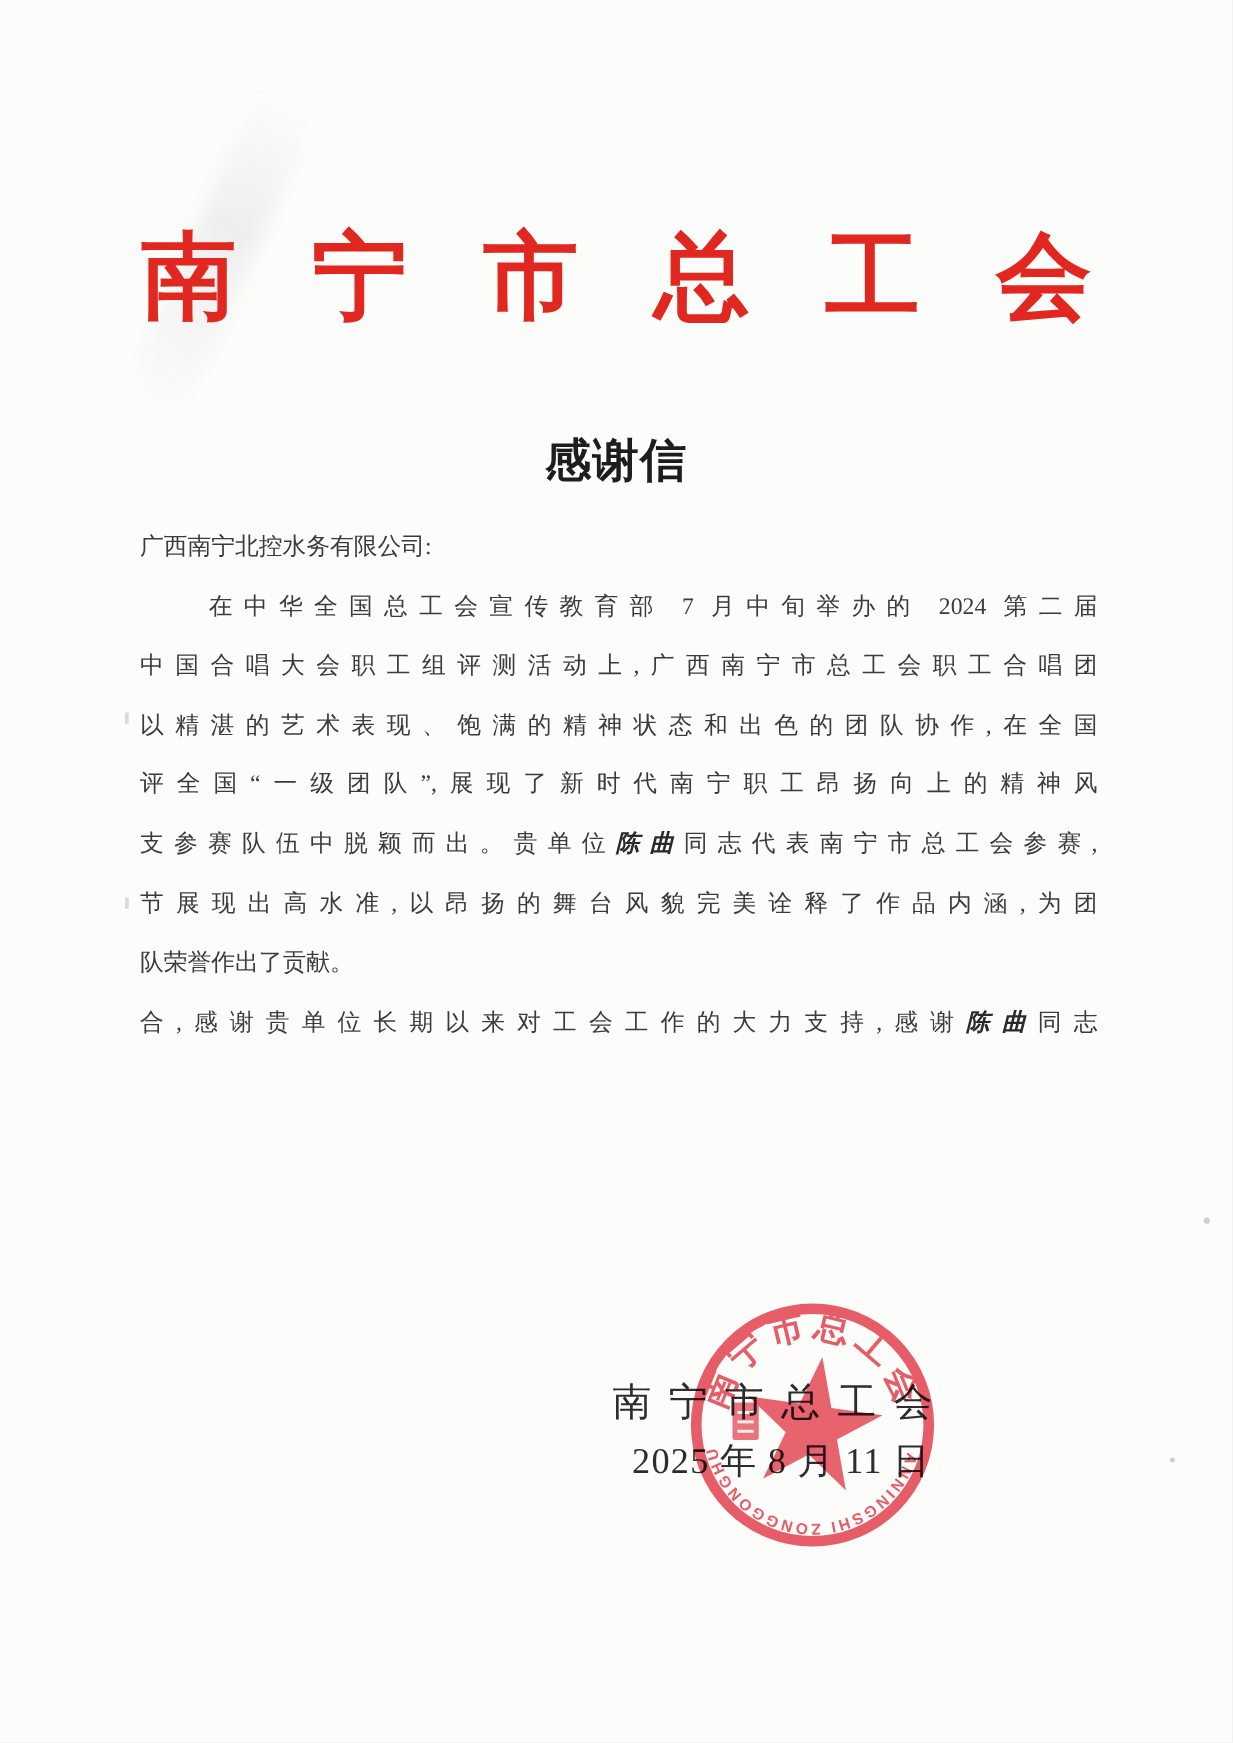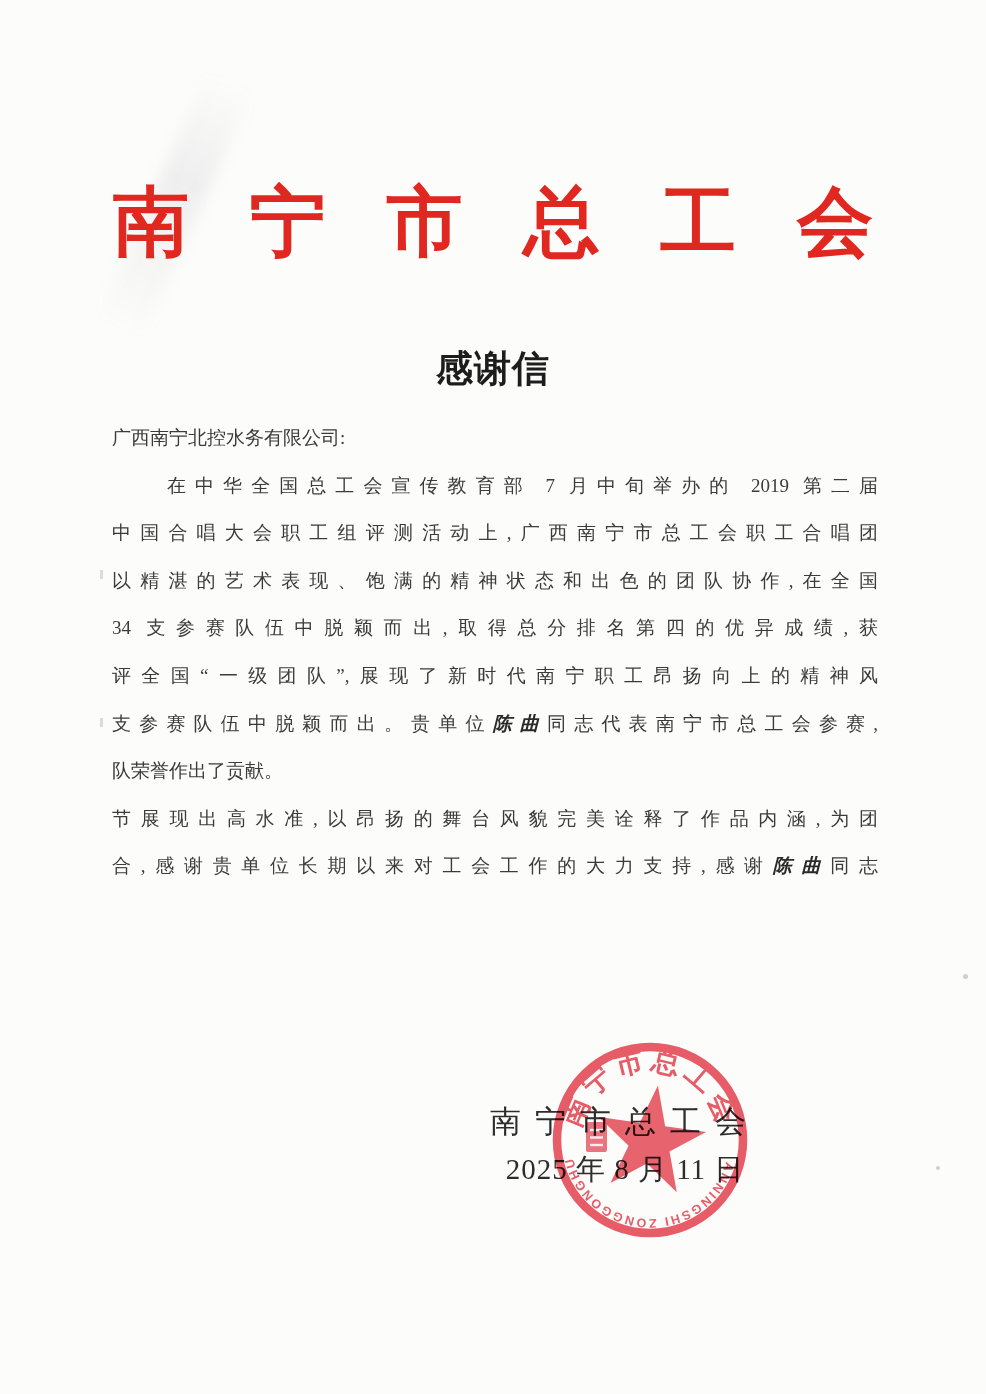--- a/index.html
+++ b/index.html
@@ -91,7 +91,7 @@
 
   <div class="body-block">
       <div class="bline"><span>广西南宁北控水务有限公司:</span></div>
-      <div class="bline just indent"><span>在中华全国总工会宣传教育部 7 月中旬举办的 2019 第二届</span></div>
+      <div class="bline just indent"><span>在中华全国总工会宣传教育部 7 月中旬举办的 2024 第二届</span></div>
       <div class="bline just"><span>中国合唱大会职工组评测活动上,广西南宁市总工会职工合唱团</span></div>
       <div class="bline just"><span>以精湛的艺术表现、饱满的精神状态和出色的团队协作,在全国</span></div>
       <div class="bline just"><span>34 支参赛队伍中脱颖而出,取得总分排名第四的优异成绩,获</span></div>

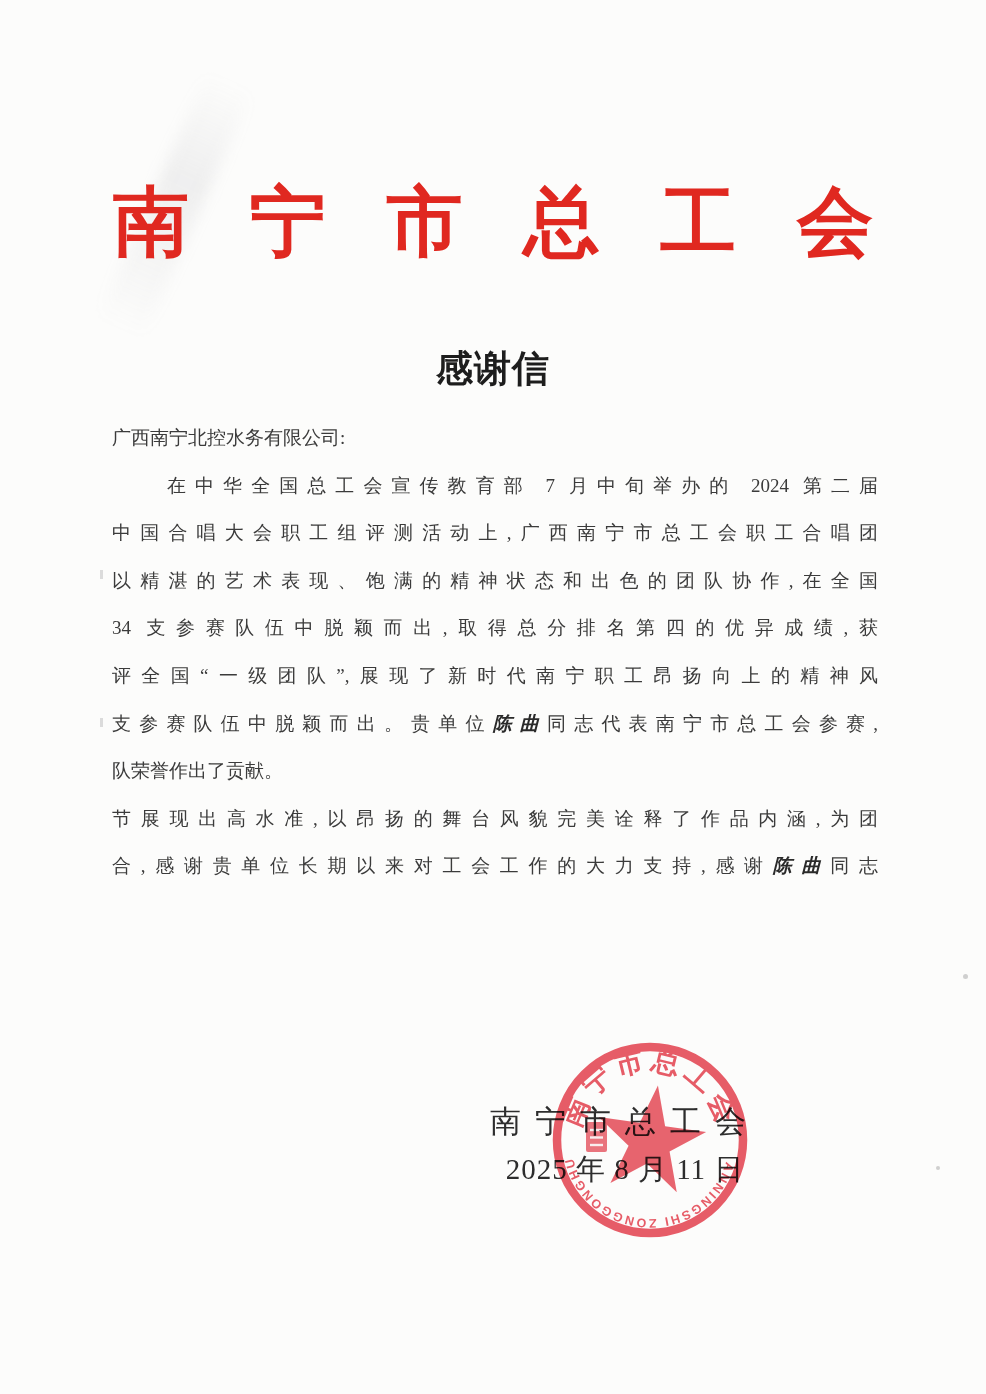--- a/index.html
+++ b/index.html
@@ -94,7 +94,6 @@
       <div class="bline just indent"><span>在中华全国总工会宣传教育部 7 月中旬举办的 2024 第二届</span></div>
       <div class="bline just"><span>中国合唱大会职工组评测活动上,广西南宁市总工会职工合唱团</span></div>
       <div class="bline just"><span>以精湛的艺术表现、饱满的精神状态和出色的团队协作,在全国</span></div>
-      <div class="bline just"><span>34 支参赛队伍中脱颖而出,取得总分排名第四的优异成绩,获</span></div>
       <div class="bline just"><span>评全国“一级团队”,展现了新时代南宁职工昂扬向上的精神风</span></div>
       <div class="bline just"><span>支参赛队伍中脱颖而出。贵单位</span><span class="person">陈曲</span><span>同志代表南宁市总工会参赛,</span></div>
       <div class="bline"><span>队荣誉作出了贡献。</span></div>

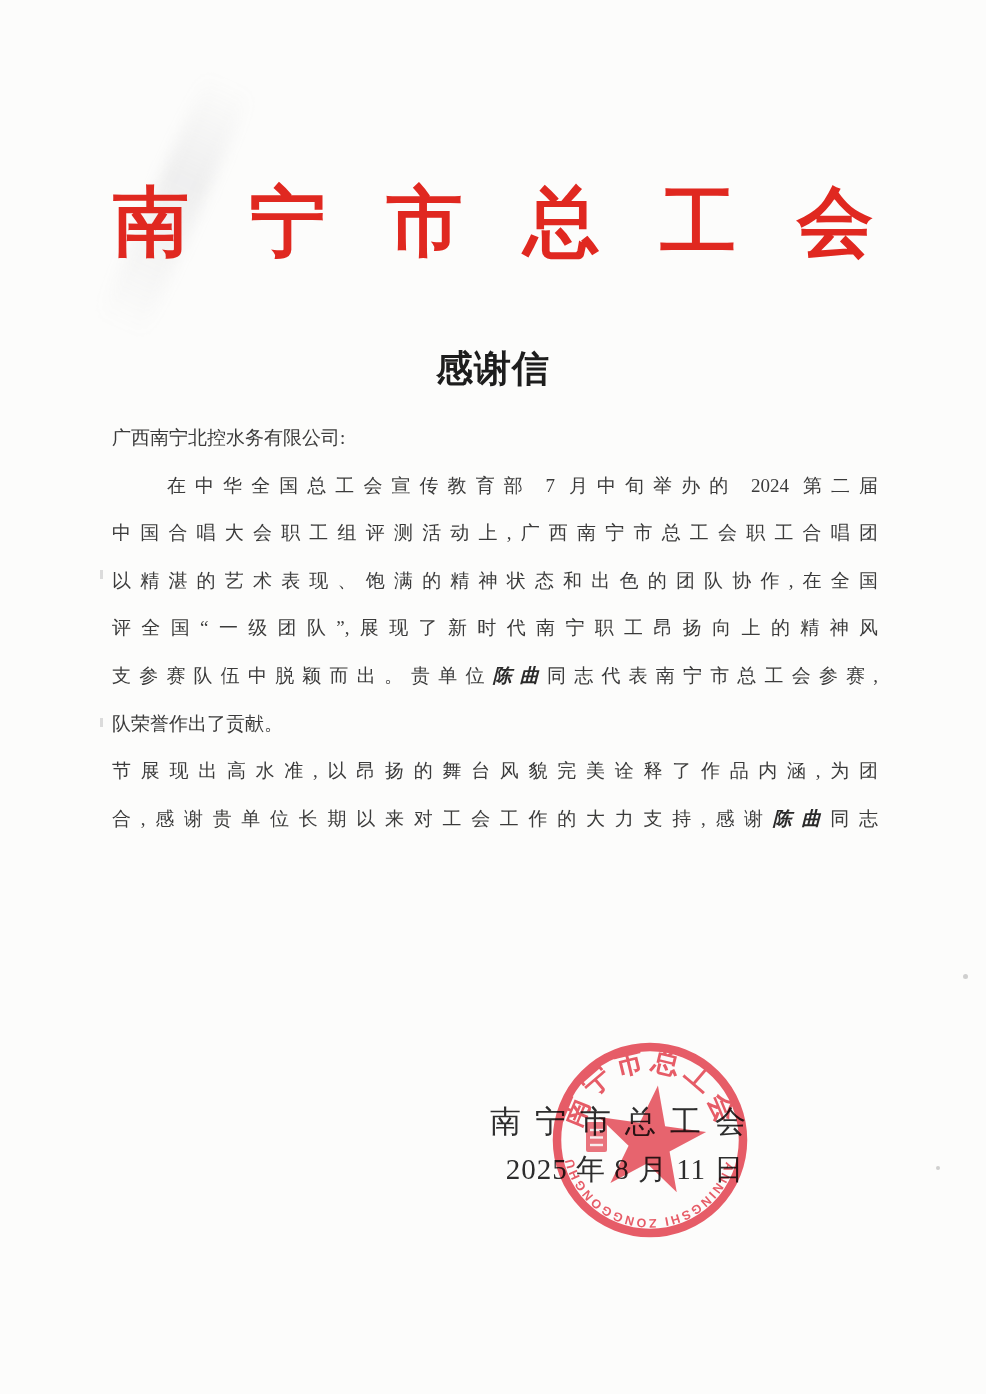--- a/index.html
+++ b/index.html
@@ -96,8 +96,8 @@
       <div class="bline just"><span>以精湛的艺术表现、饱满的精神状态和出色的团队协作,在全国</span></div>
       <div class="bline just"><span>评全国“一级团队”,展现了新时代南宁职工昂扬向上的精神风</span></div>
       <div class="bline just"><span>支参赛队伍中脱颖而出。贵单位</span><span class="person">陈曲</span><span>同志代表南宁市总工会参赛,</span></div>
+      <div class="bline just"><span>节展现出高水准,以昂扬的舞台风貌完美诠释了作品内涵,为团</span></div>
       <div class="bline"><span>队荣誉作出了贡献。</span></div>
-      <div class="bline just"><span>节展现出高水准,以昂扬的舞台风貌完美诠释了作品内涵,为团</span></div>
       <div class="bline just"><span>合,感谢贵单位长期以来对工会工作的大力支持,感谢</span><span class="person">陈曲</span><span>同志</span></div>
     </div>
 

